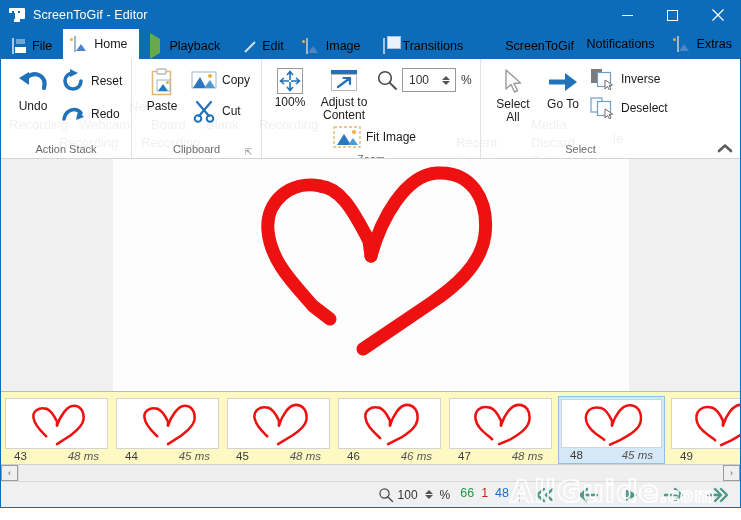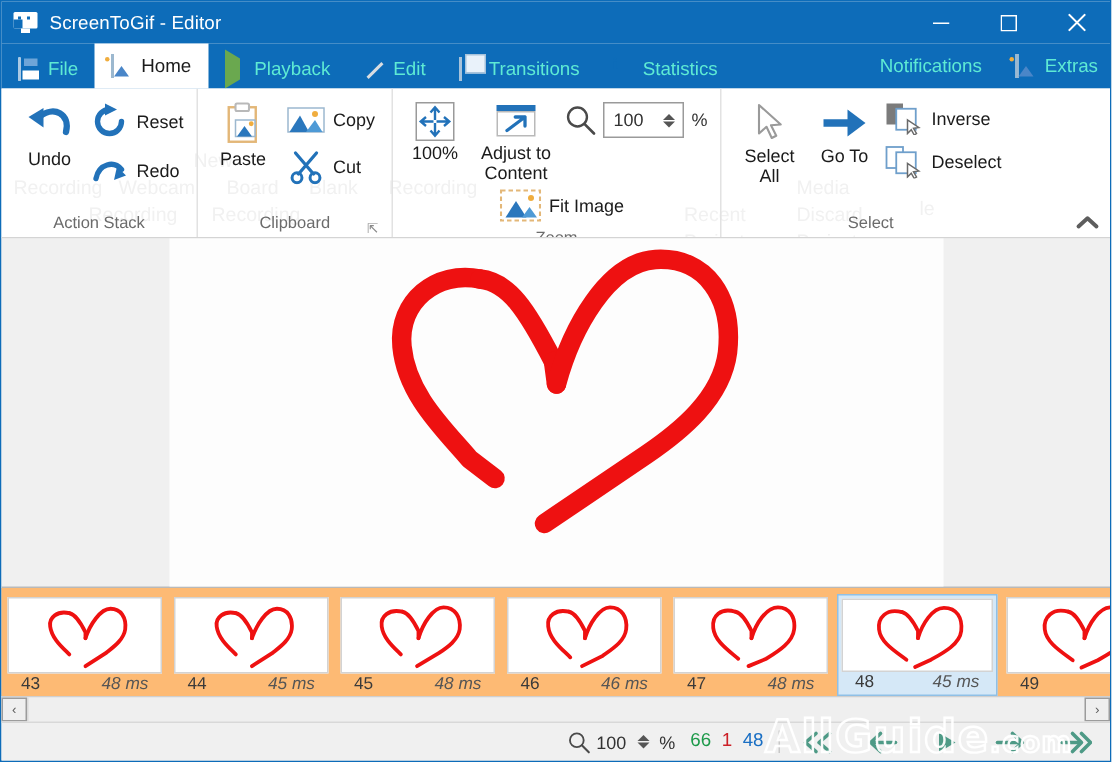--- a/index.html
+++ b/index.html
@@ -55,7 +55,7 @@
   }
   .tab {
     height: 26px; display: flex; align-items: center; gap: 5px;
-    padding: 0 11px; color: #5eead4; font-size: 12.5px;
+    padding: 0 11px; color: #000000; font-size: 12.5px;
     position: relative; white-space: nowrap;
   }
   .tab.active {

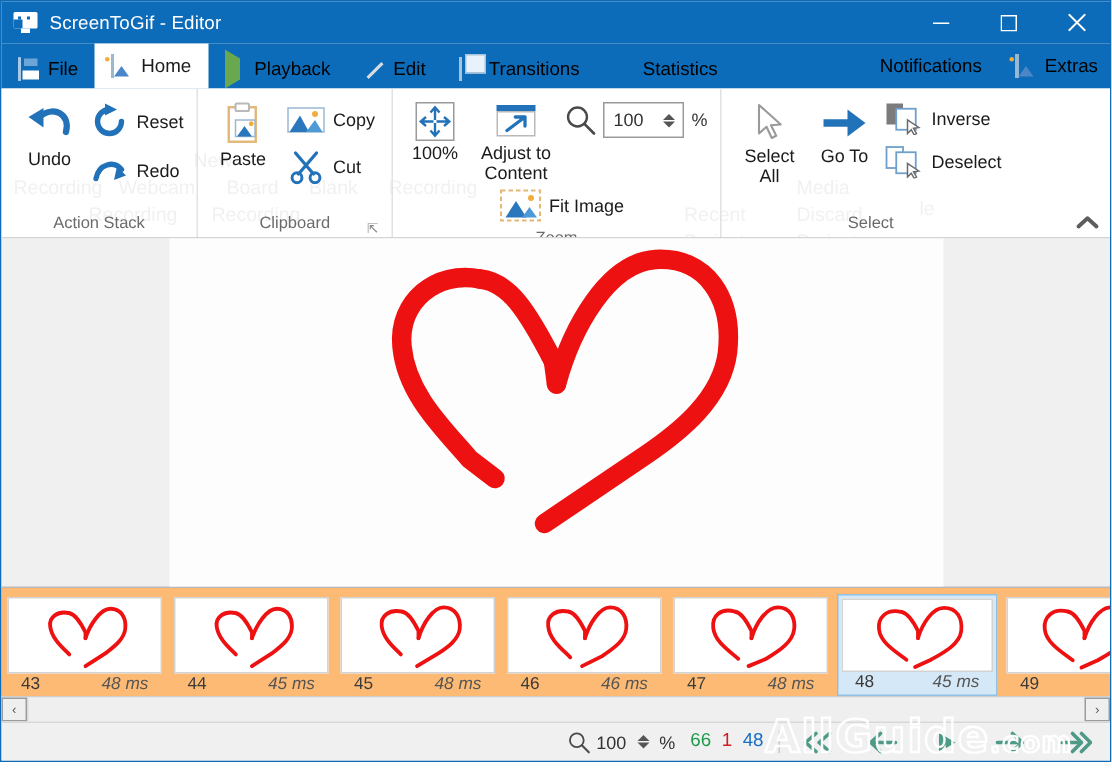--- a/index.html
+++ b/index.html
@@ -259,6 +259,10 @@
     <div class="tab">
       <span class="ticon"><span class="ic-pencil"></span></span>
       <span>Edit</span>
+    </div>
+    <div class="tab">
+      <span class="ticon"><span class="ic-img"></span></span>
+      <span>Image</span>
     </div>
     <div class="tab">
       <span class="ticon"><span class="ic-layers" style="margin-top:2px"></span></span>

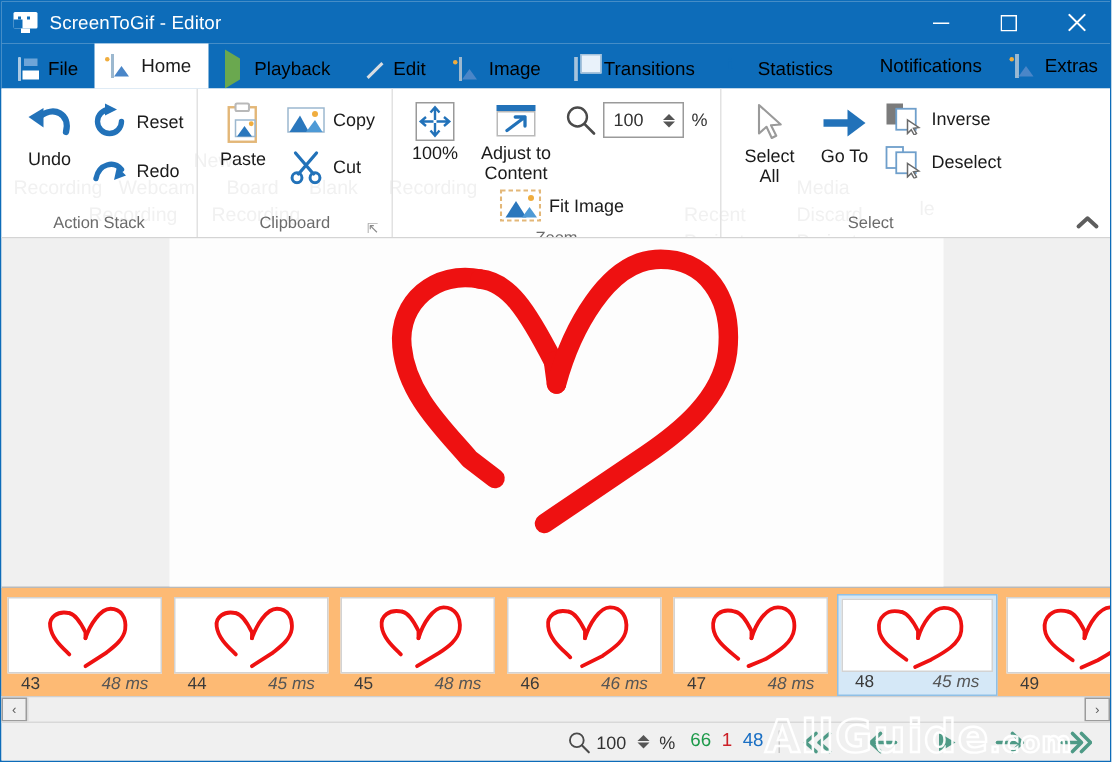--- a/index.html
+++ b/index.html
@@ -270,7 +270,7 @@
     </div>
     <div class="tab">
       <span class="ticon"><span class="ic-info"></span></span>
-      <span>Statistics</span>
+      <span>ScreenToGif</span>
     </div>
 
     <div class="right-tabs">

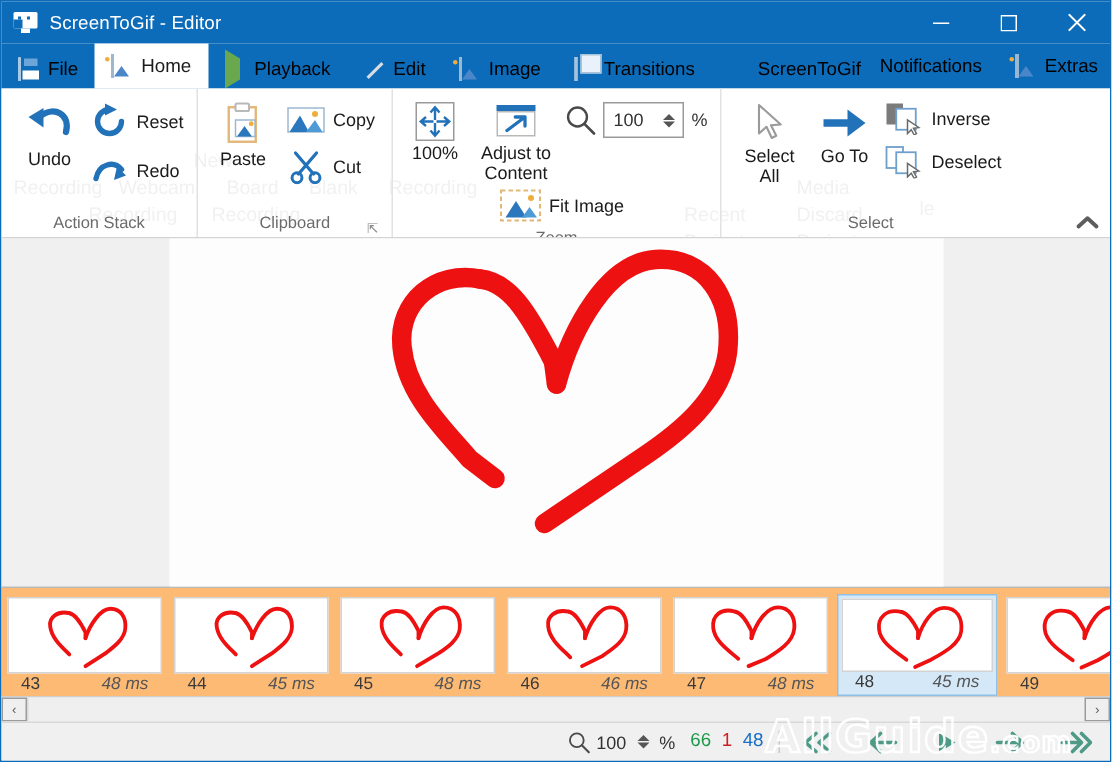--- a/index.html
+++ b/index.html
@@ -153,7 +153,7 @@
 
   
   .filmstrip {
-    flex: 0 0 72px; background: #fdba74; display: flex; align-items: stretch;
+    flex: 0 0 72px; background: #fef9c3; display: flex; align-items: stretch;
     overflow: hidden; padding: 4px 0 0 2px; gap: 4px; position: relative;
   }
   .fitem {

